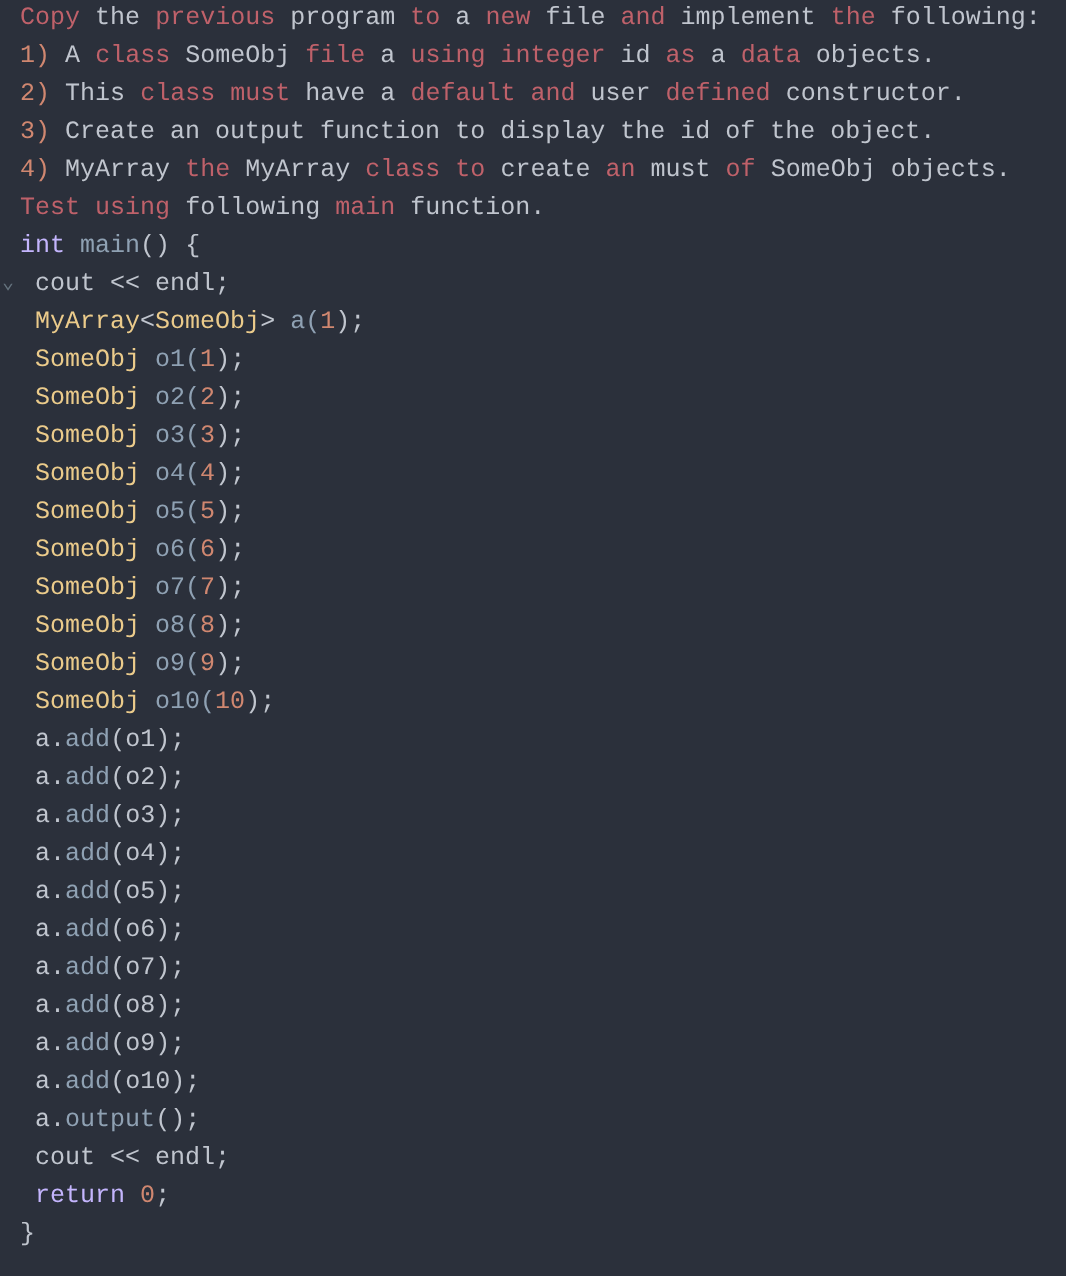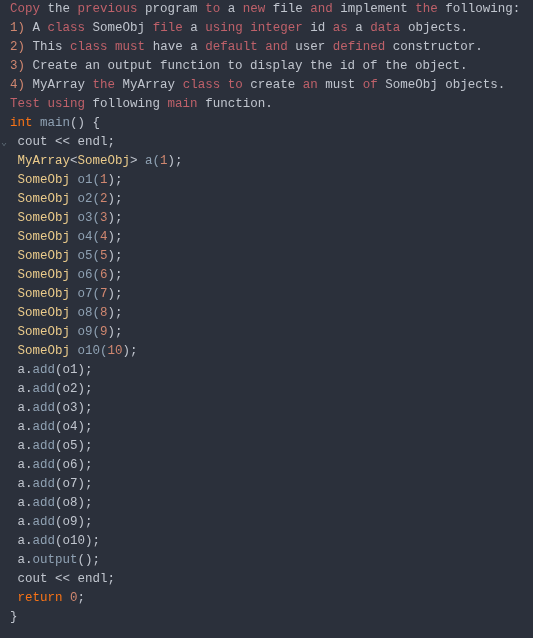--- a/index.html
+++ b/index.html
@@ -36,7 +36,7 @@
     line-height: inherit;
     white-space: pre;
   }
-  .kw    { color: #f97316; }   
+  .kw    { color: #c4b5fd; }   
   .type  { color: #ebcb8b; }   
   .func  { color: #8fa1b3; }   
   .num   { color: #d08770; }   

